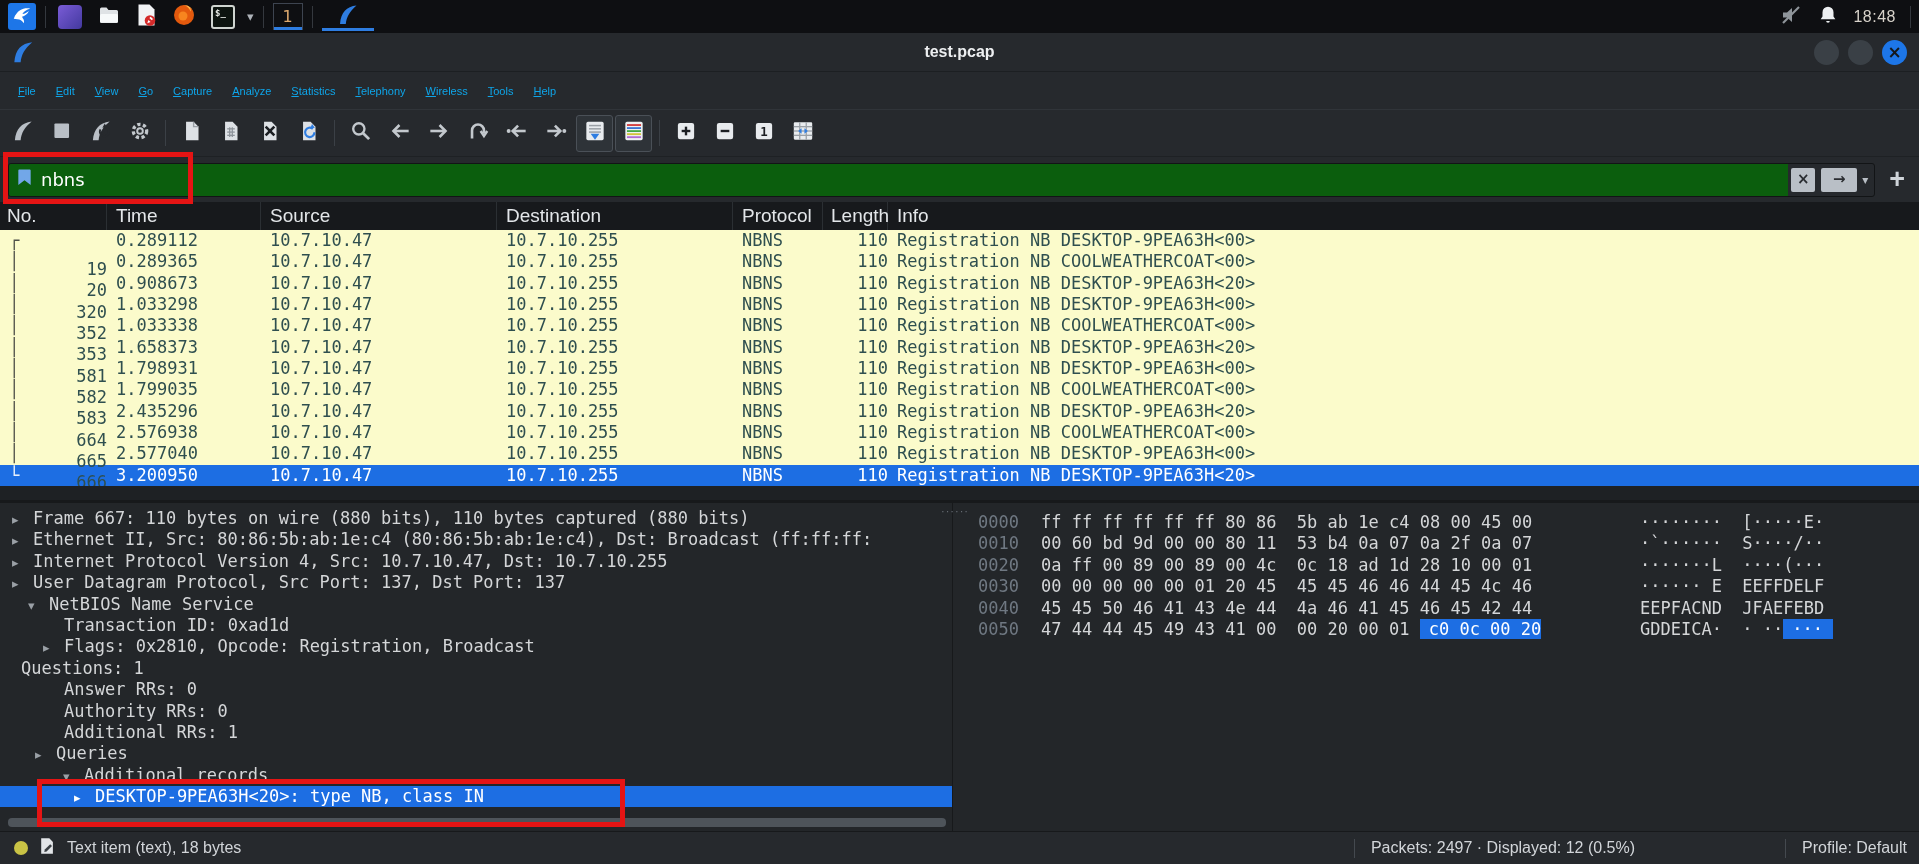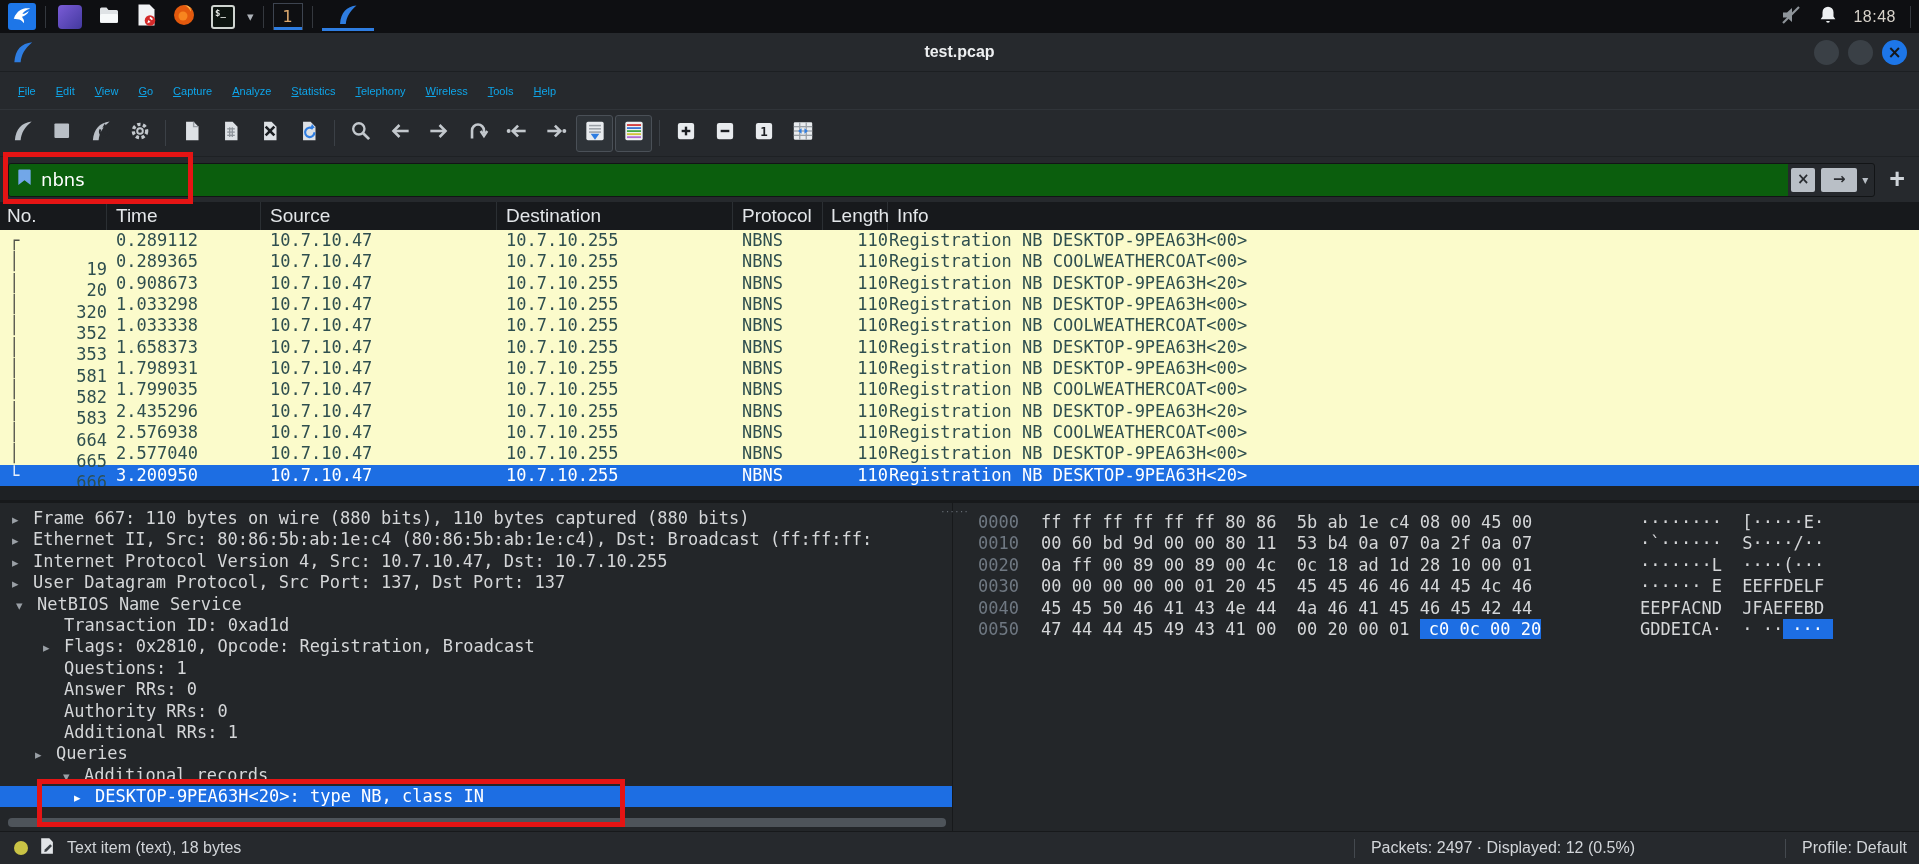--- a/index.html
+++ b/index.html
@@ -67,7 +67,7 @@
   .prow.selected .gut { color:#e8f0fb; }
   .c-no{width:85px; text-align:right;margin-top:29px;} .c-time{width:154px; padding-left:9px;} .c-src{width:236px; padding-left:9px;}
   .c-dst{width:236px; padding-left:9px;} .c-proto{width:90px; padding-left:9px;}
-  .c-len{width:65px; text-align:right;} .c-info{flex:1; padding-left:1px; overflow:hidden;}
+  .c-len{width:65px; text-align:right;} .c-info{flex:1; padding-left:9px; overflow:hidden;}
   .plist-empty { flex:1; background:#1e2124; border-bottom:3px solid #17191b; }
 
   

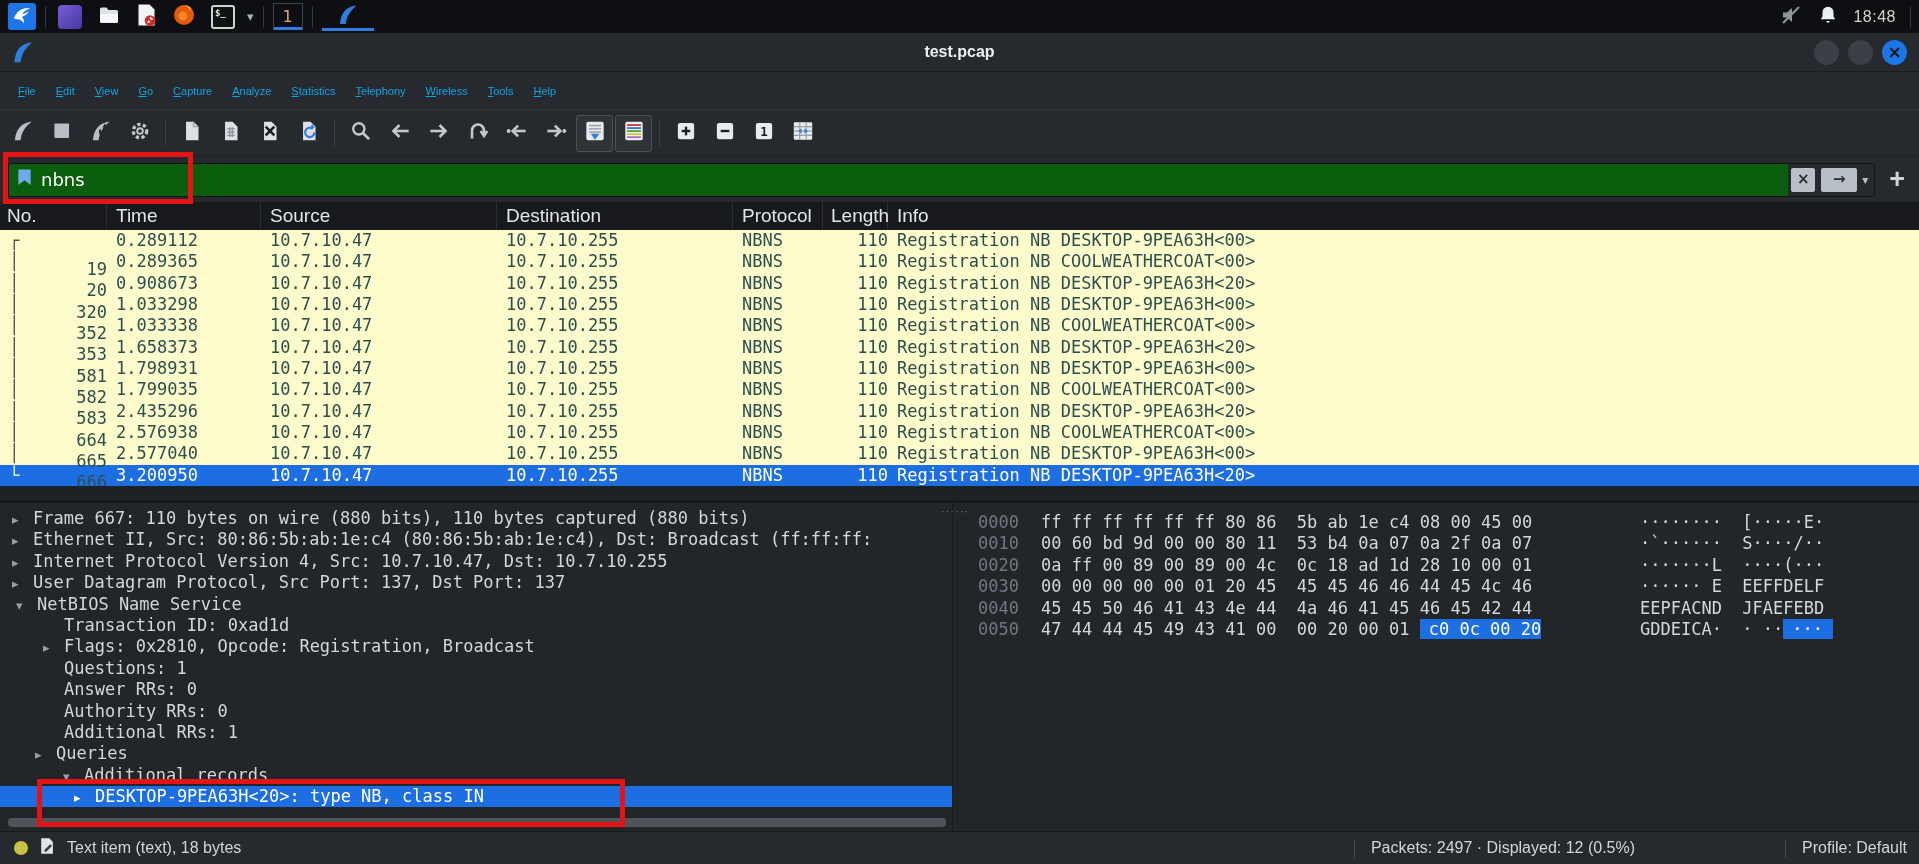--- a/index.html
+++ b/index.html
@@ -411,7 +411,7 @@
         <div class="dline" style="padding-left: 12px;"><span class="arr">▸</span><span>Ethernet II, Src: 80:86:5b:ab:1e:c4 (80:86:5b:ab:1e:c4), Dst: Broadcast (ff:ff:ff:</span></div>
         <div class="dline" style="padding-left: 12px;"><span class="arr">▸</span><span>Internet Protocol Version 4, Src: 10.7.10.47, Dst: 10.7.10.255</span></div>
         <div class="dline" style="padding-left: 12px;"><span class="arr">▸</span><span>User Datagram Protocol, Src Port: 137, Dst Port: 137</span></div>
-        <div class="dline" style="padding-left: 16px;"><span class="arr">▾</span><span>NetBIOS Name Service</span></div>
+        <div class="dline" style="padding-left: 28px;"><span class="arr">▾</span><span>NetBIOS Name Service</span></div>
         <div class="dline" style="padding-left: 43px;"><span class="arr"></span><span>Transaction ID: 0xad1d</span></div>
         <div class="dline" style="padding-left: 43px;"><span class="arr">▸</span><span>Flags: 0x2810, Opcode: Registration, Broadcast</span></div>
         <div class="dline" style="padding-left: 43px;"><span class="arr"></span><span>Questions: 1</span></div>

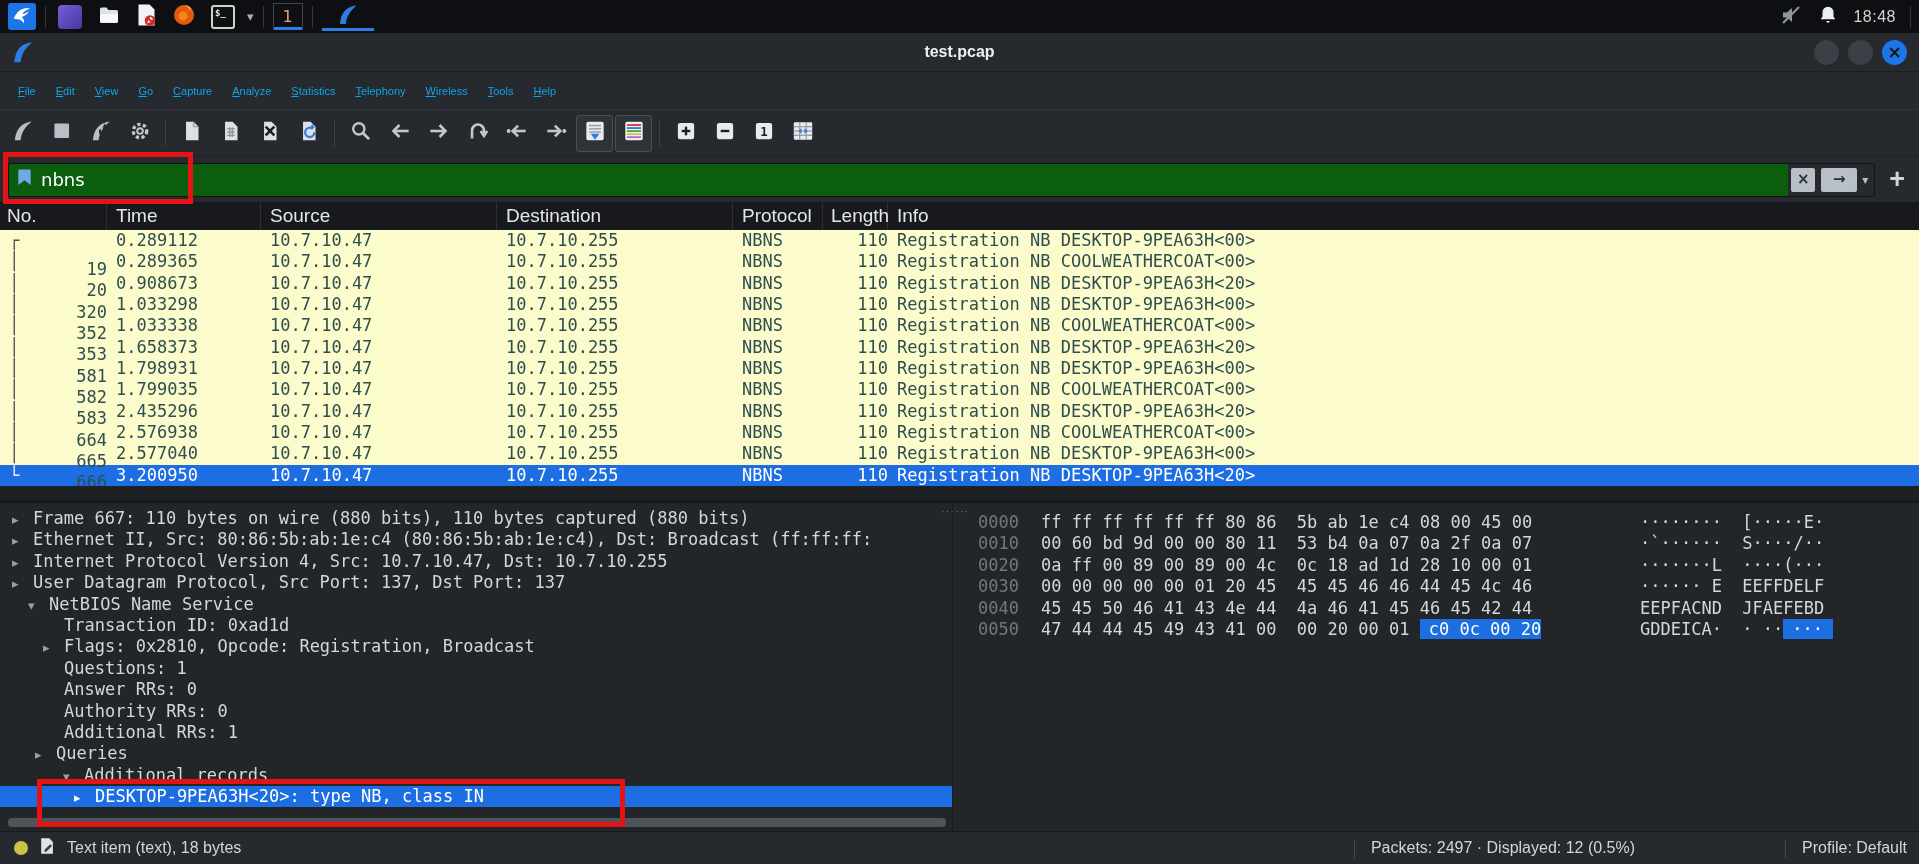--- a/index.html
+++ b/index.html
@@ -414,7 +414,7 @@
         <div class="dline" style="padding-left: 28px;"><span class="arr">▾</span><span>NetBIOS Name Service</span></div>
         <div class="dline" style="padding-left: 43px;"><span class="arr"></span><span>Transaction ID: 0xad1d</span></div>
         <div class="dline" style="padding-left: 43px;"><span class="arr">▸</span><span>Flags: 0x2810, Opcode: Registration, Broadcast</span></div>
-        <div class="dline" style="padding-left: 43px;"><span class="arr"></span><span>Questions: 1</span></div>
+        <div class="dline" style=""><span class="arr"></span><span>Questions: 1</span></div>
         <div class="dline" style="padding-left: 43px;"><span class="arr"></span><span>Answer RRs: 0</span></div>
         <div class="dline" style="padding-left: 43px;"><span class="arr"></span><span>Authority RRs: 0</span></div>
         <div class="dline" style="padding-left: 43px;"><span class="arr"></span><span>Additional RRs: 1</span></div>

